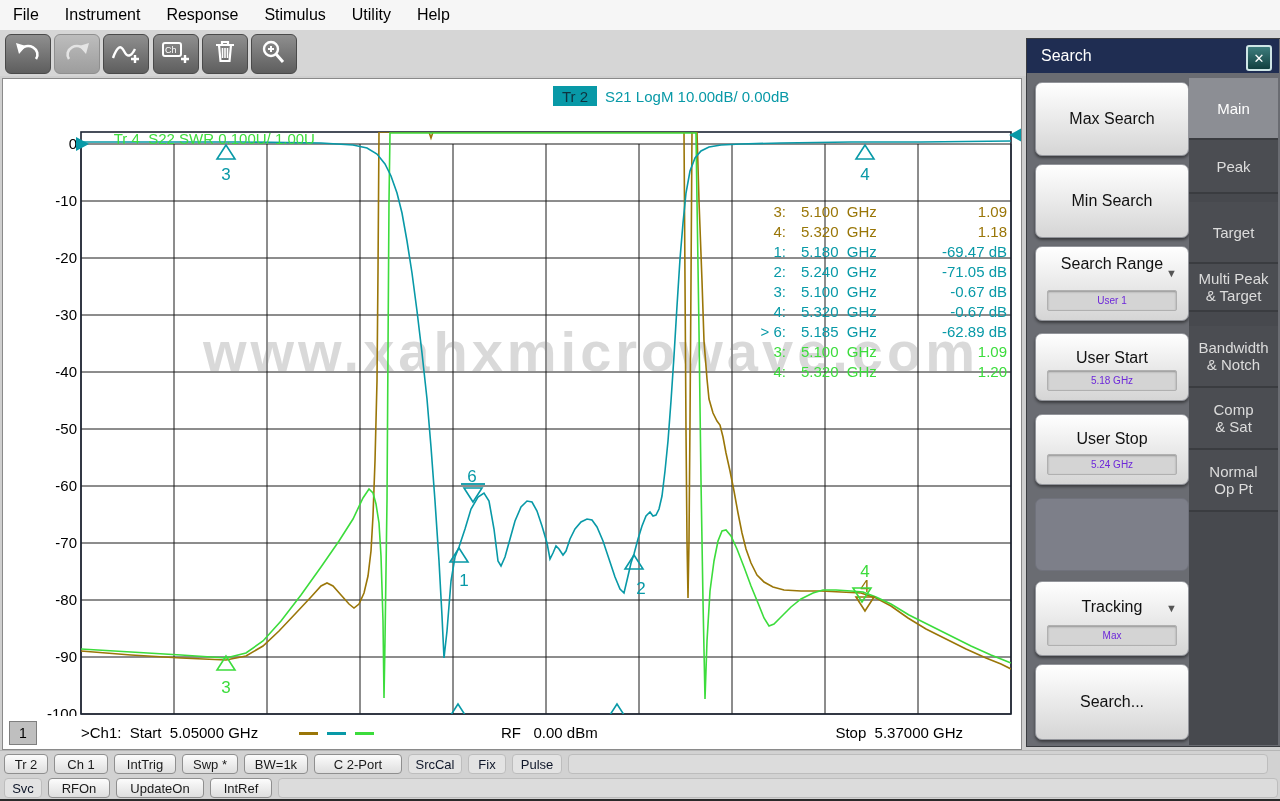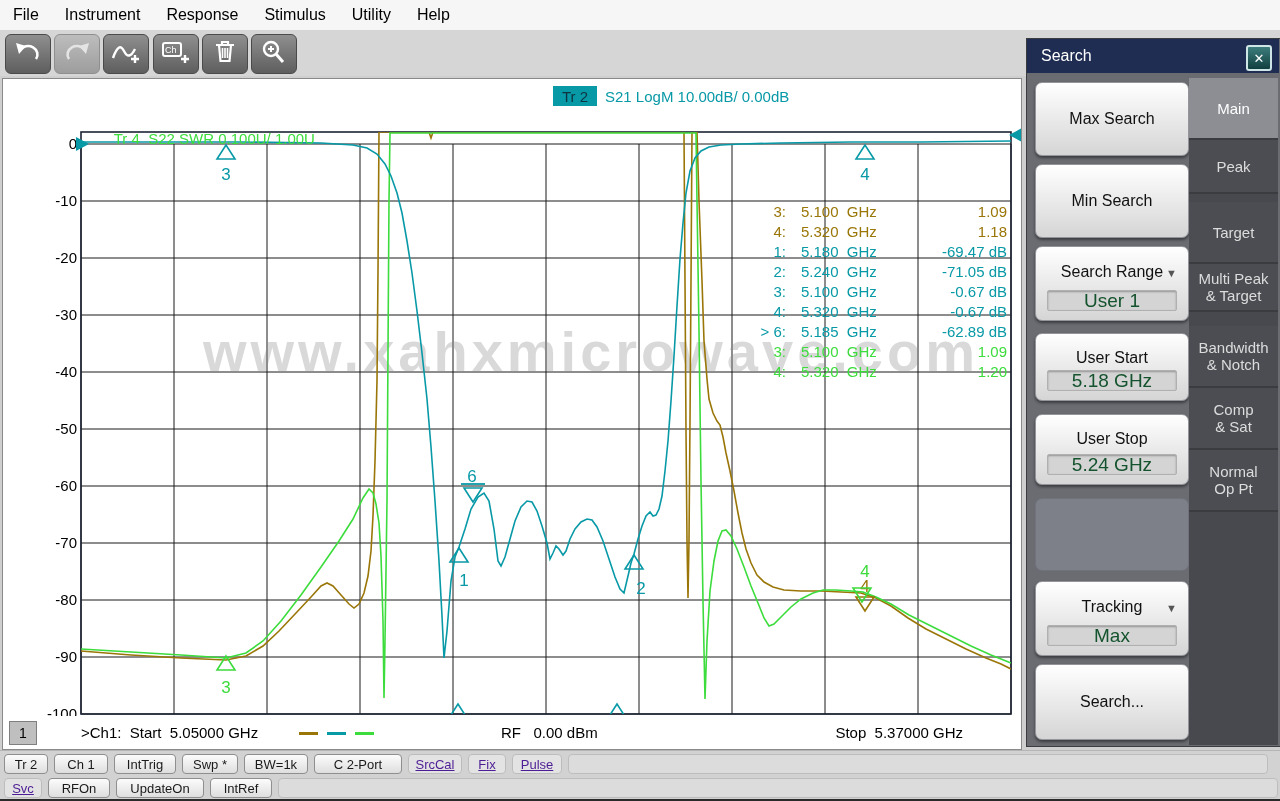--- a/index.html
+++ b/index.html
@@ -251,7 +251,7 @@
           <div class="lbl">Min Search</div>
         </div>
         <div class="sbtn" style="top:207px;height:73px">
-          <div class="lbl" style="top: 16px;">Search Range</div>
+          <div class="lbl" style="top: 8px;">Search Range</div>
           <span class="arrow" style="top:20px">▼</span>
           <div class="valbox" style="bottom:9px">User 1</div>
         </div>

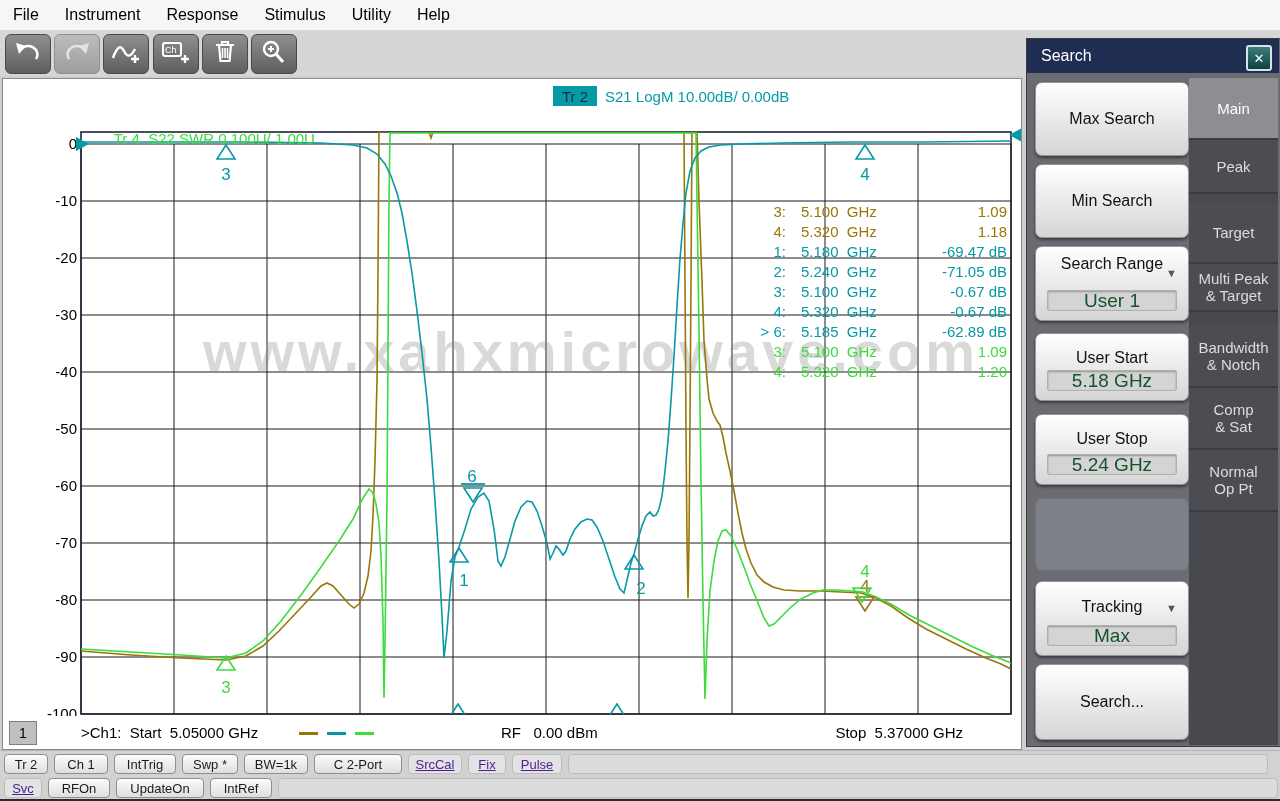--- a/index.html
+++ b/index.html
@@ -45,7 +45,7 @@
   .sbtn.center .lbl{top:50%;transform:translateY(-50%);}
   .sbtn .arrow{position:absolute;right:11px;font-size:11px;color:#555;}
   .sbtn .valbox{position:absolute;left:11px;right:11px;height:19px;background:#d4d4d4;border:1px solid #b0b0b0;border-radius:2px;
-        box-shadow:inset 0 1px 2px rgba(0,0,0,.3);font-size:19px;color:#14532d;display:flex;align-items:center;justify-content:center;}
+        box-shadow:inset 0 1px 2px rgba(0,0,0,.3);font-size:10px;color:#6d28d9;display:flex;align-items:center;justify-content:center;}
   .sbtn.blank{background:#7d7f89;border-color:#70727c;box-shadow:none;}
   #tab-strip{position:absolute;left:162px;top:39px;width:89px;height:667px;background:#47494e;}
   .tab{position:absolute;left:0;width:89px;display:flex;align-items:center;justify-content:center;text-align:center;

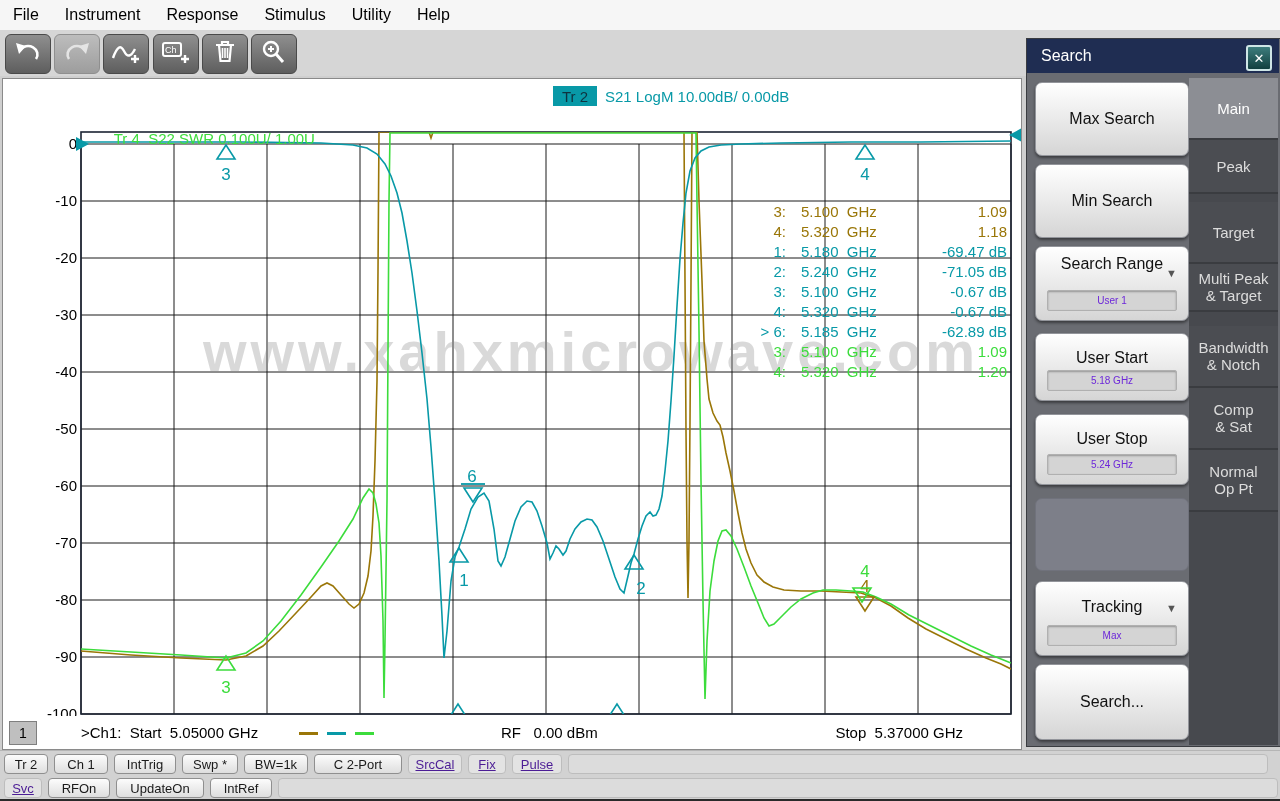--- a/index.html
+++ b/index.html
@@ -56,7 +56,7 @@
   .srow{position:absolute;left:4px;display:flex;gap:6px;}
   .stbtn{height:20px;border:1px solid #8f8f8f;border-radius:4px;background:linear-gradient(#fcfcfc,#dedede);
          font-size:13px;color:#1a1a1a;display:flex;align-items:center;justify-content:center;box-sizing:border-box;}
-  .stbtn.disabled{color:#4c1d95;background:#e3e3e3;border-color:#bdbdbd;text-decoration:underline;}
+  .stbtn.disabled{color:#0f172a;background:#e3e3e3;border-color:#bdbdbd;}
   .stbtn.filler{flex:none;background:#dcdcdc;border-color:#bdbdbd;}
 </style>
 </head>

